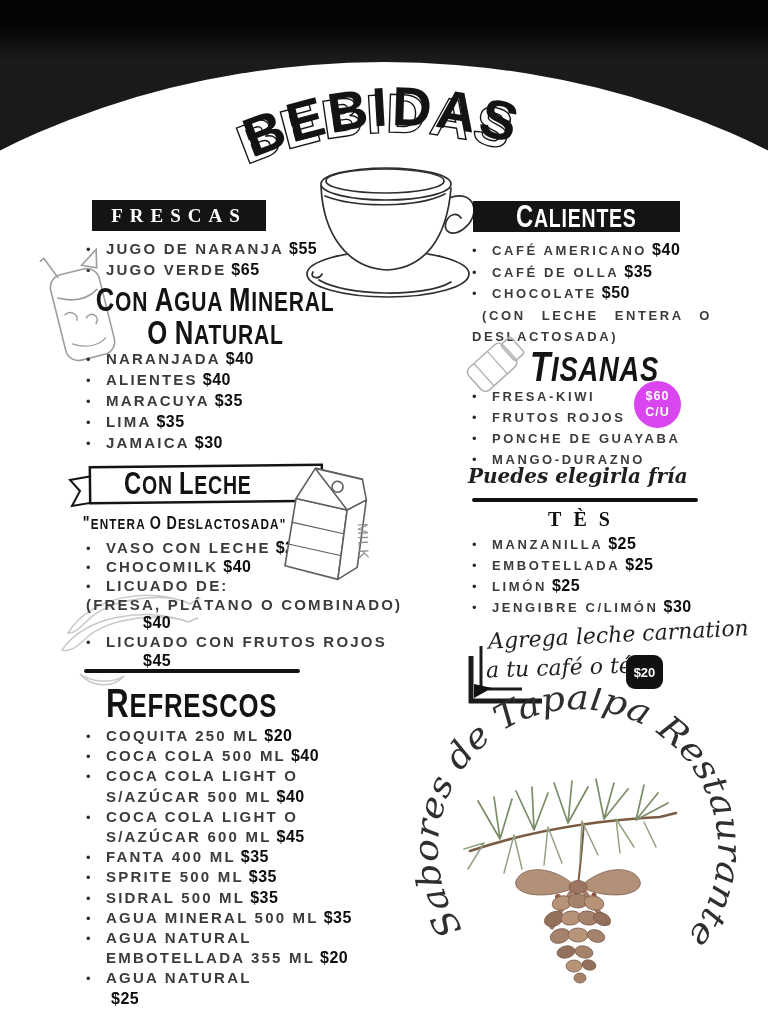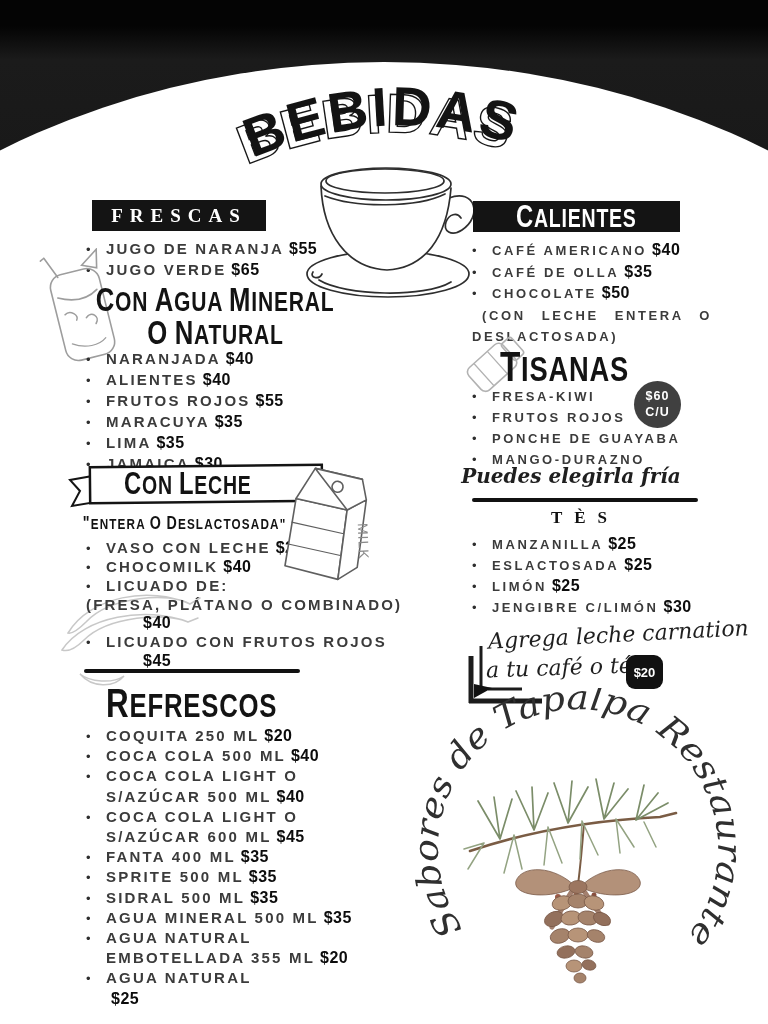--- a/index.html
+++ b/index.html
@@ -233,7 +233,7 @@
     </g>
   </svg>
 
-  <div class="layer" style="left:500px;top:342px;">
+  <div class="layer" style="left:530px;top:342px;font-style:italic;">
     <span class="cond left caps-words" style="font-size:35px;"><span class="fl">T</span>ISANAS</span>
   </div>
 

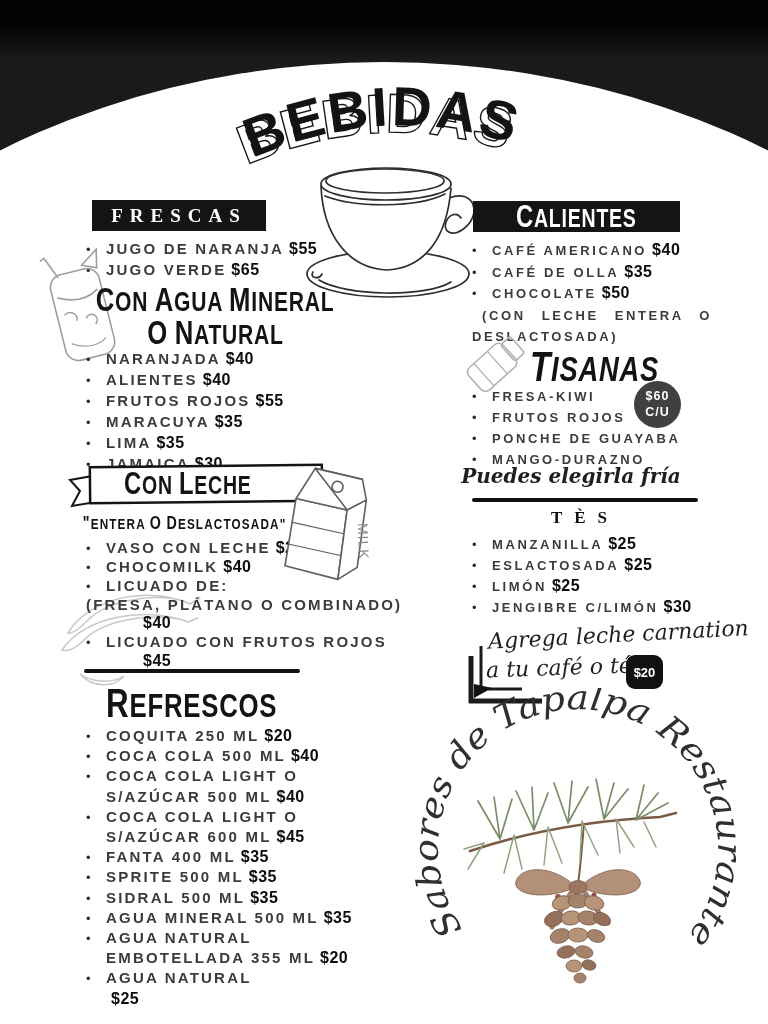--- a/index.html
+++ b/index.html
@@ -109,7 +109,6 @@
 
       <div class="menu-line"><span class="bullet">•</span><span class="name">ALIENTES</span><span class="price">$40</span></div>
 
-      <div class="menu-line"><span class="bullet">•</span><span class="name">FRUTOS ROJOS</span><span class="price">$55</span></div>
 
       <div class="menu-line"><span class="bullet">•</span><span class="name">MARACUYA</span><span class="price">$35</span></div>
 

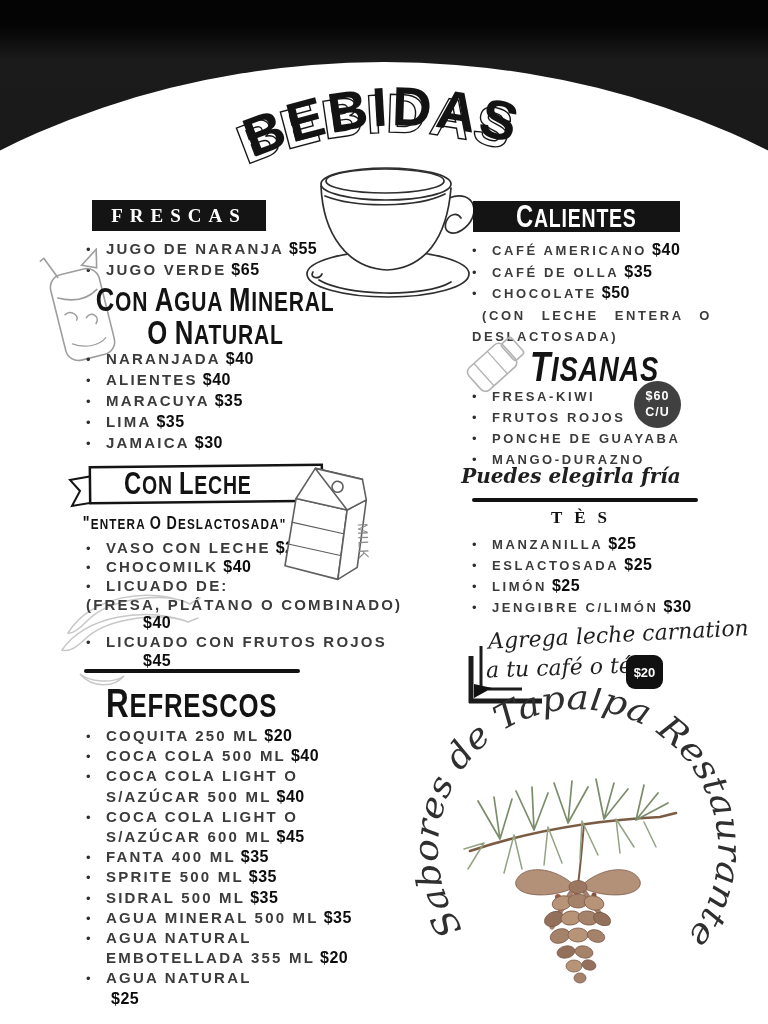--- a/index.html
+++ b/index.html
@@ -34,7 +34,7 @@
   .script{position:absolute;font-family:"DejaVu Serif",serif;font-style:italic;color:#1f1f1f;z-index:3;}
   .divider{position:absolute;background:#111;z-index:3;border-radius:2px;}
   
-  .badge60{position:absolute;width:47px;height:47px;border-radius:50%;background:#404040;color:#fff;
+  .badge60{position:absolute;width:47px;height:47px;border-radius:50%;background:#d946ef;color:#fff;
            text-align:center;z-index:4;display:flex;flex-direction:column;justify-content:center;line-height:1.25;}
   .badge60 span{font-size:12.5px;font-weight:700;letter-spacing:1px;}
   .badge20{position:absolute;width:37px;height:34px;border-radius:9px;background:#111;color:#fff;

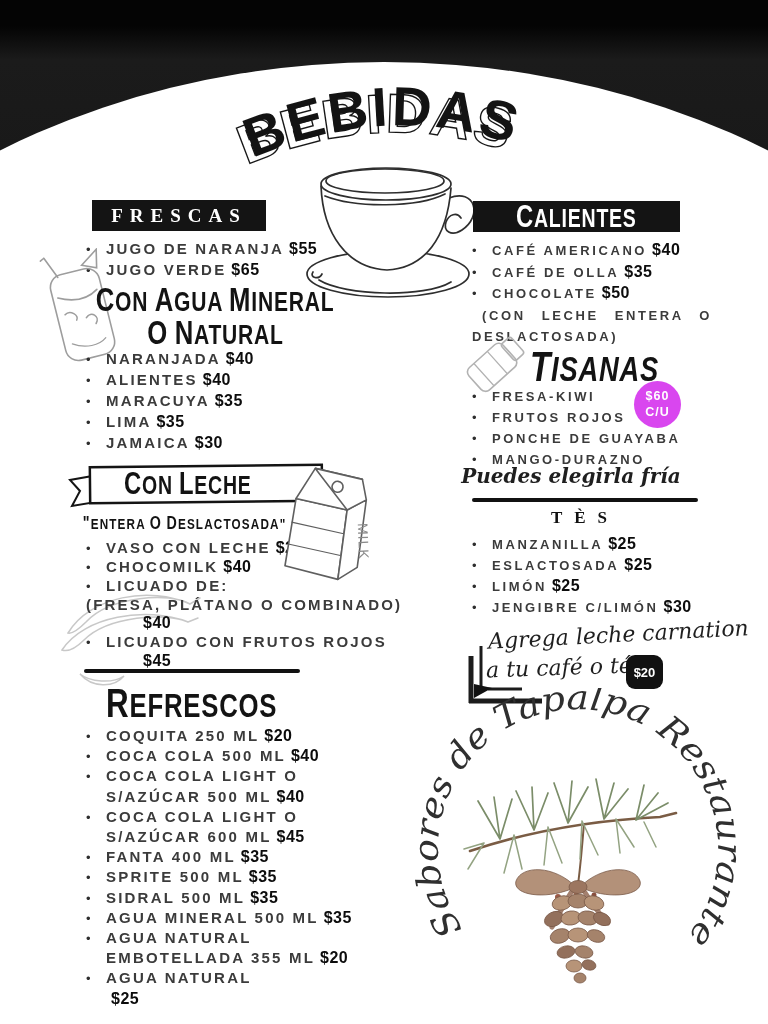--- a/index.html
+++ b/index.html
@@ -252,7 +252,7 @@
       <div class="menu-line"><span class="bullet">•</span><span class="name">MANGO-DURAZNO</span></div>
     </div>
 
-  <div class="script" style="left:456px;top:464px;width:230px;text-align:center;font-size:20px;font-weight:700;"><span>Puedes elegirla fría</span></div>
+  <div class="script" style="left:468px;top:464px;width:230px;text-align:left;font-size:20px;font-weight:700;"><span>Puedes elegirla fría</span></div>
 
   <div class="divider" style="left:472px;top:498px;width:226px;height:4px;"></div>
 

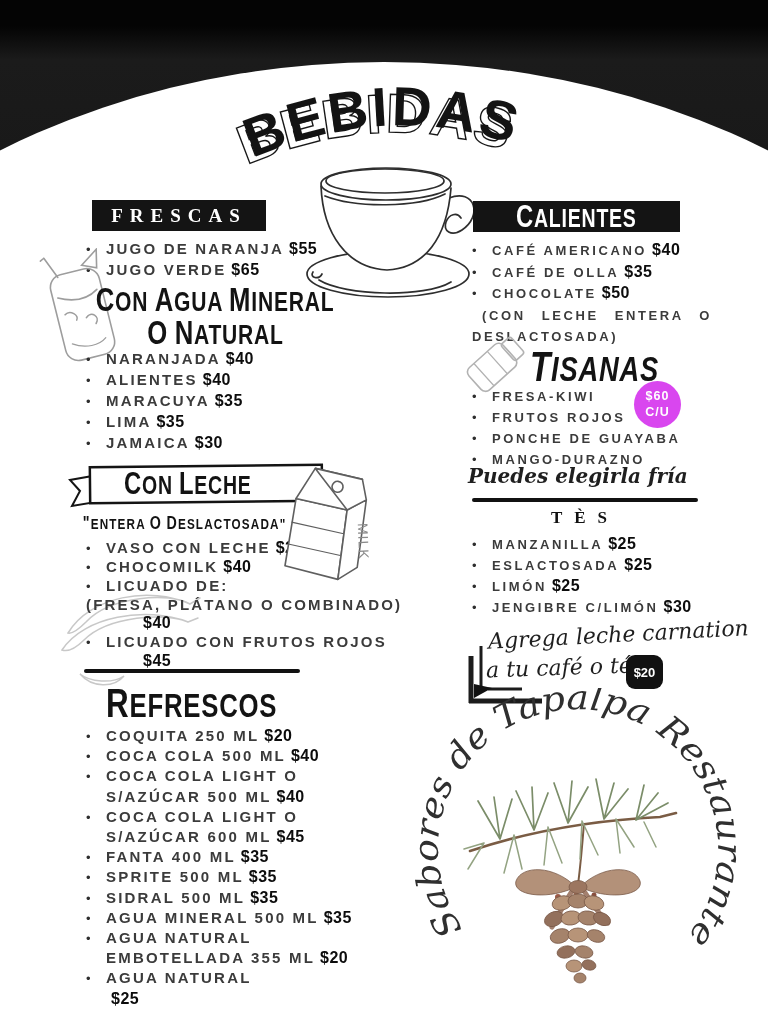--- a/index.html
+++ b/index.html
@@ -256,7 +256,7 @@
 
   <div class="divider" style="left:472px;top:498px;width:226px;height:4px;"></div>
 
-  <div class="cwrap serifhead" style="left:472px;top:508px;width:226px;font-size:17px;letter-spacing:12px;color:#111;">
+  <div class="cwrap serifhead" style="left:472px;top:508px;width:226px;font-size:20px;letter-spacing:12px;color:#111;">
     <span>TÈS</span>
   </div>
 

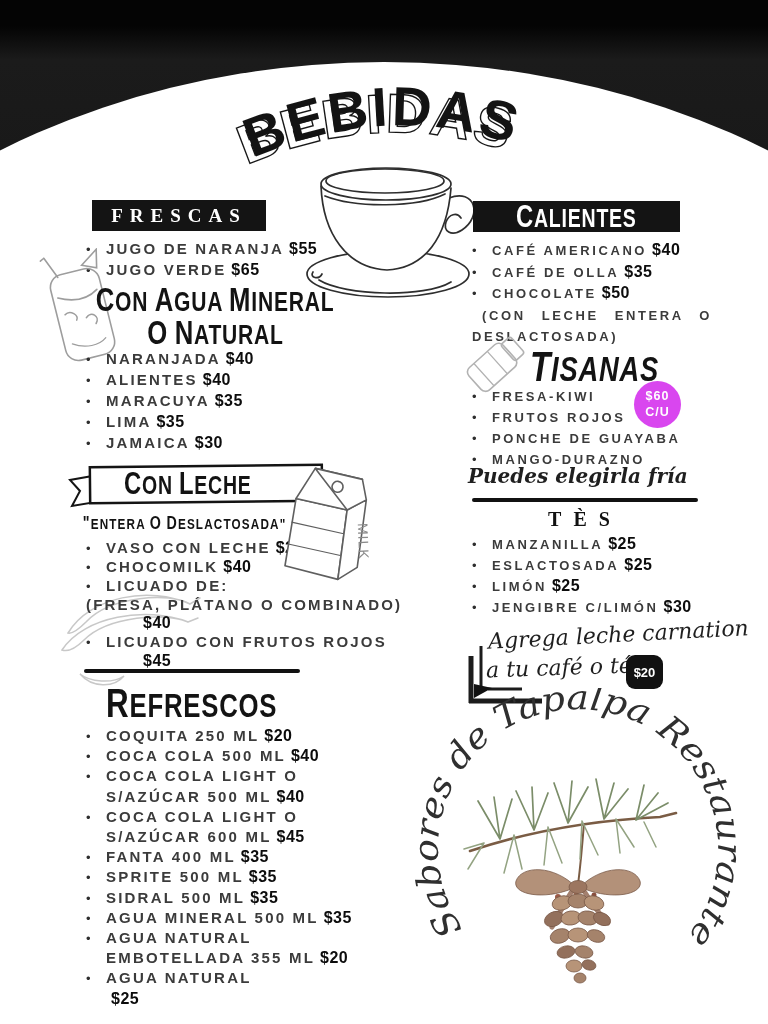--- a/index.html
+++ b/index.html
@@ -264,7 +264,7 @@
 
       <div class="menu-line"><span class="bullet">•</span><span class="name">MANZANILLA</span><span class="price">$25</span></div>
 
-      <div class="menu-line"><span class="bullet">•</span><span class="name">ESLACTOSADA</span><span class="price">$25</span></div>
+      <div class="menu-line"><span class="bullet">•</span><span class="name">EMBOTELLADA</span><span class="price">$25</span></div>
 
       <div class="menu-line"><span class="bullet">•</span><span class="name">LIMÓN</span><span class="price">$25</span></div>
 

